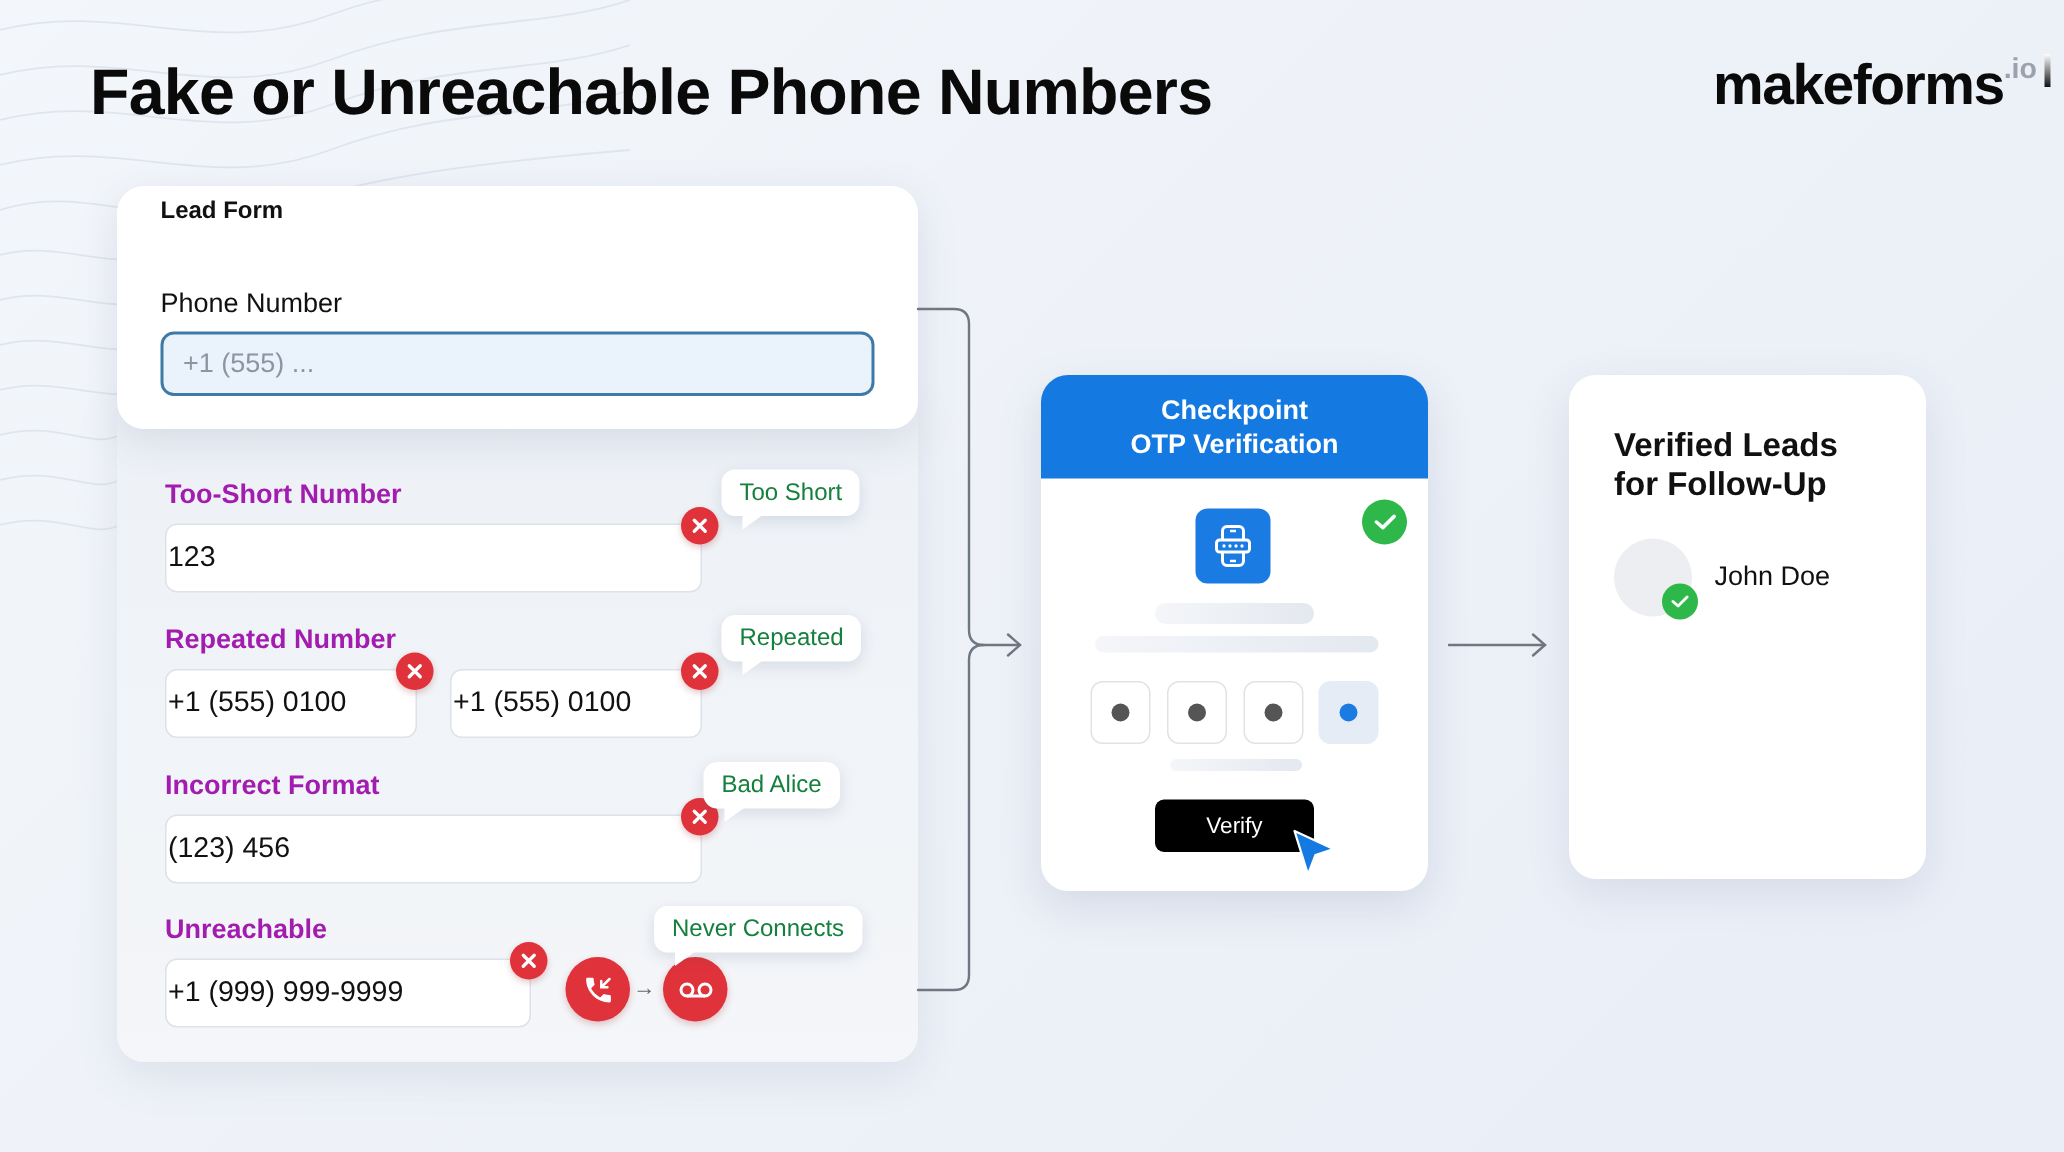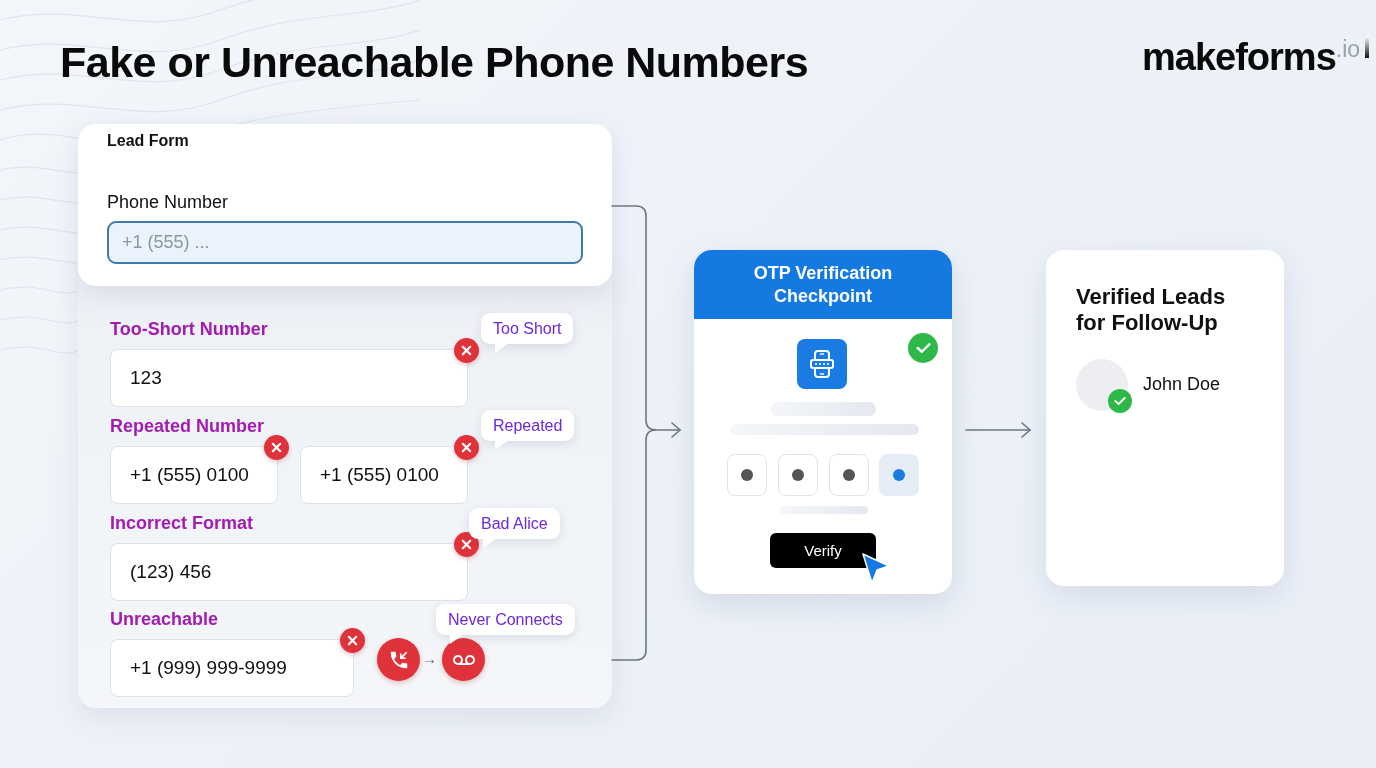--- a/index.html
+++ b/index.html
@@ -20,7 +20,7 @@
     font-size: 38px; font-weight: 700; letter-spacing: -1px; color: #0a0a0a;
     display: flex; align-items: flex-start; margin-left: 28px;
   }
-  .logo .tld { font-size: 23px; font-weight: 400; color: #9aa3ad; letter-spacing: 0; }
+  .logo .tld { font-size: 19px; font-weight: 700; color: #9aa3ad; letter-spacing: 0; }
   .logo .bar { display: inline-block; width: 4px; height: 22px; background: linear-gradient(#ffffff, #111); margin-left: 5px; }
 
   

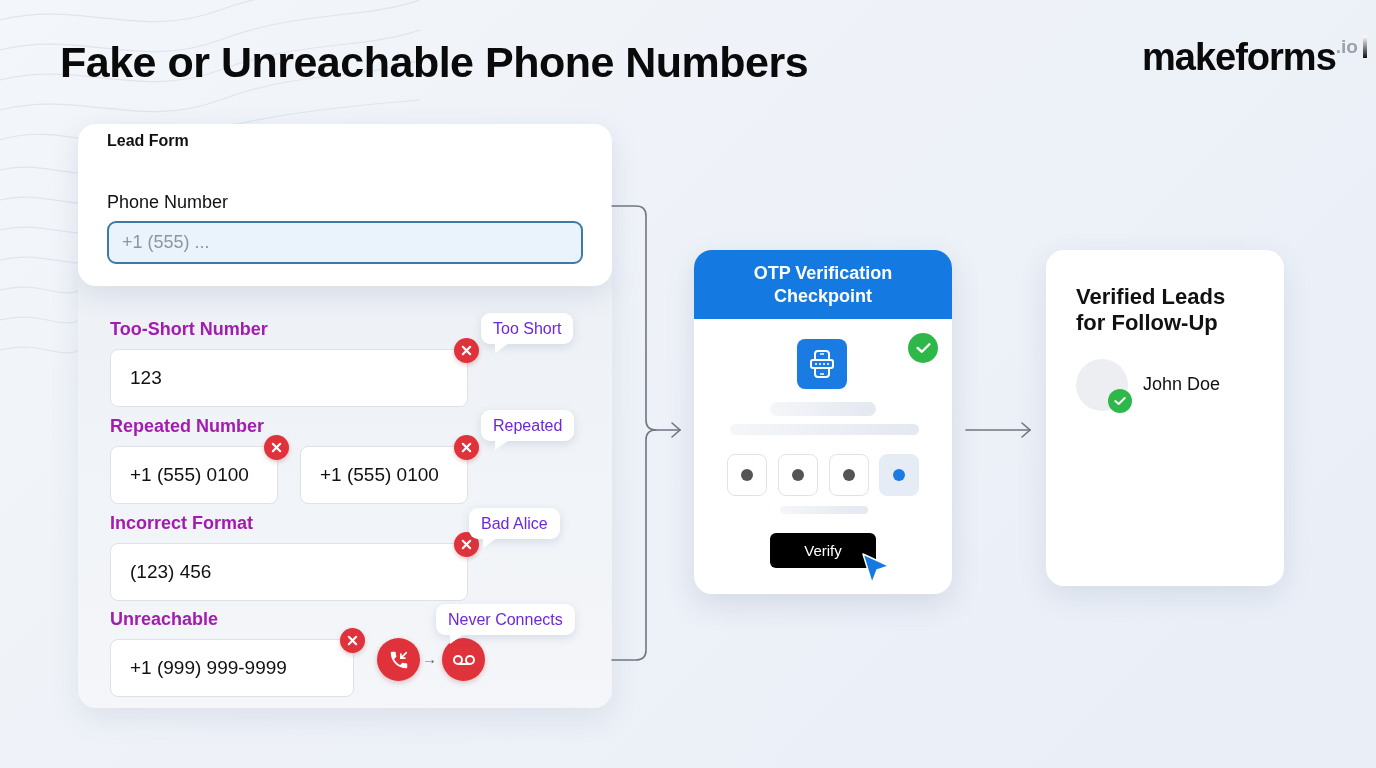--- a/index.html
+++ b/index.html
@@ -224,8 +224,8 @@
 
 <div class="otp-card">
   <div class="otp-header">
+    <div>Checkpoint</div>
     <div>OTP Verification</div>
-    <div>Checkpoint</div>
   </div>
   <div class="otp-app-icon">
     <svg width="28" height="30" viewBox="0 0 28 30">

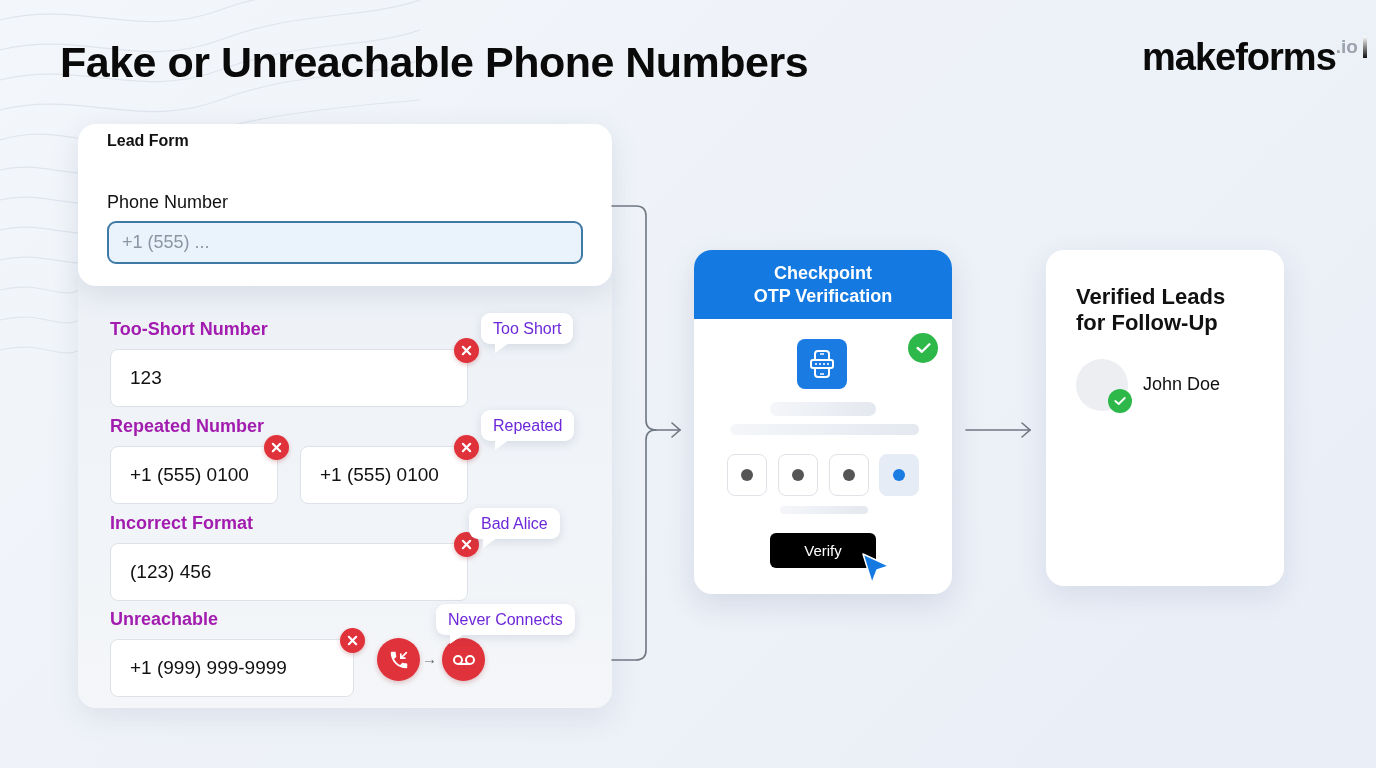--- a/index.html
+++ b/index.html
@@ -57,7 +57,7 @@
   }
   .bubble {
     position: absolute; background: #fff; border-radius: 9px; padding: 0 12px;
-    height: 31px; display: flex; align-items: center; font-size: 16px; color: #6d28d9;
+    height: 31px; display: flex; align-items: center; font-size: 16px; color: #15803d;
     box-shadow: 0 3px 10px rgba(60, 80, 120, 0.15); white-space: nowrap;
   }
   .bubble::after {

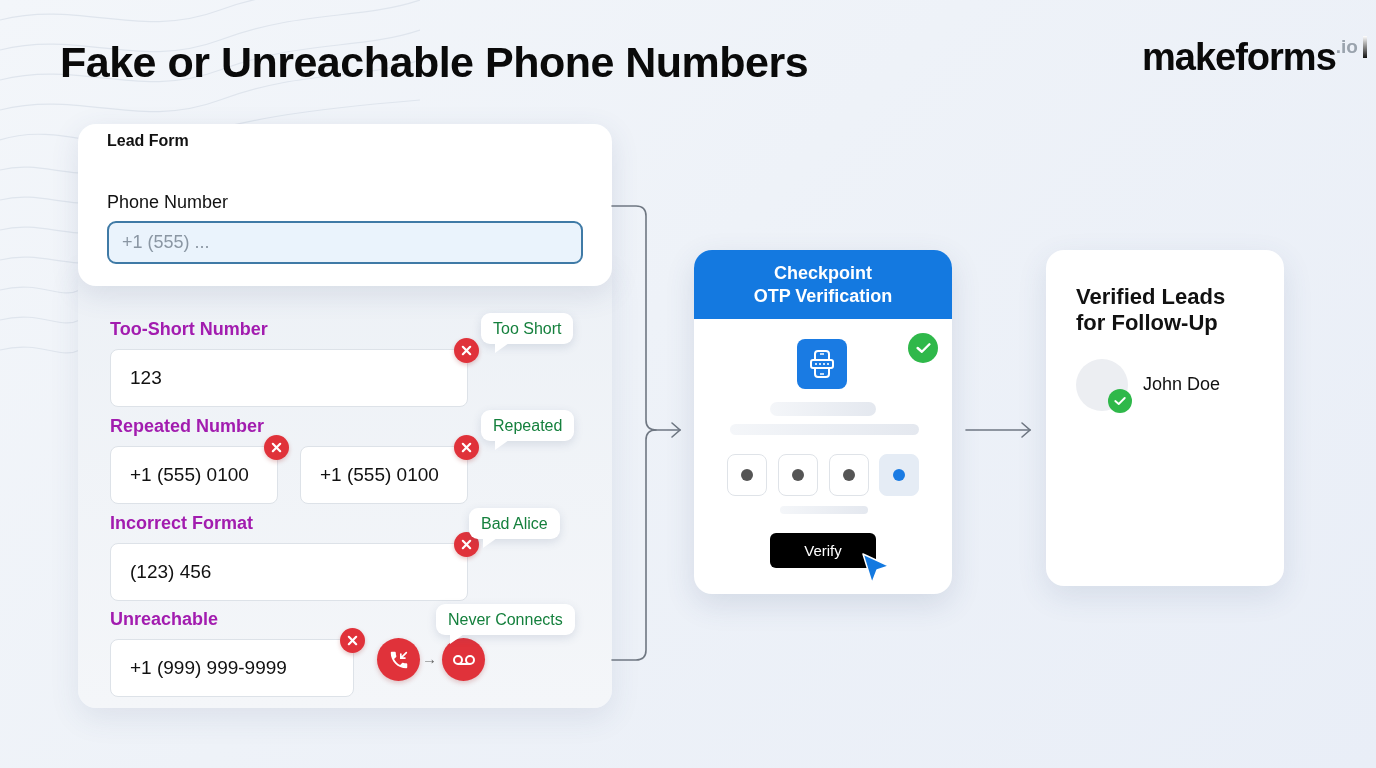--- a/index.html
+++ b/index.html
@@ -46,8 +46,8 @@
 
   .field-label { position: absolute; font-size: 18px; font-weight: 600; color: #a21caf; }
   .field-box {
-    position: absolute; height: 58px; background: #fff; border: 1px solid #dde2e8;
-    border-radius: 8px; font-size: 19px; color: #111; padding: 0 19px;
+    position: absolute; height: 46px; background: #fff; border: 1px solid #dde2e8;
+    border-radius: 8px; font-size: 19px; color: #111; padding: 0 1px;
     display: flex; align-items: center;
   }
   .err-icon {

